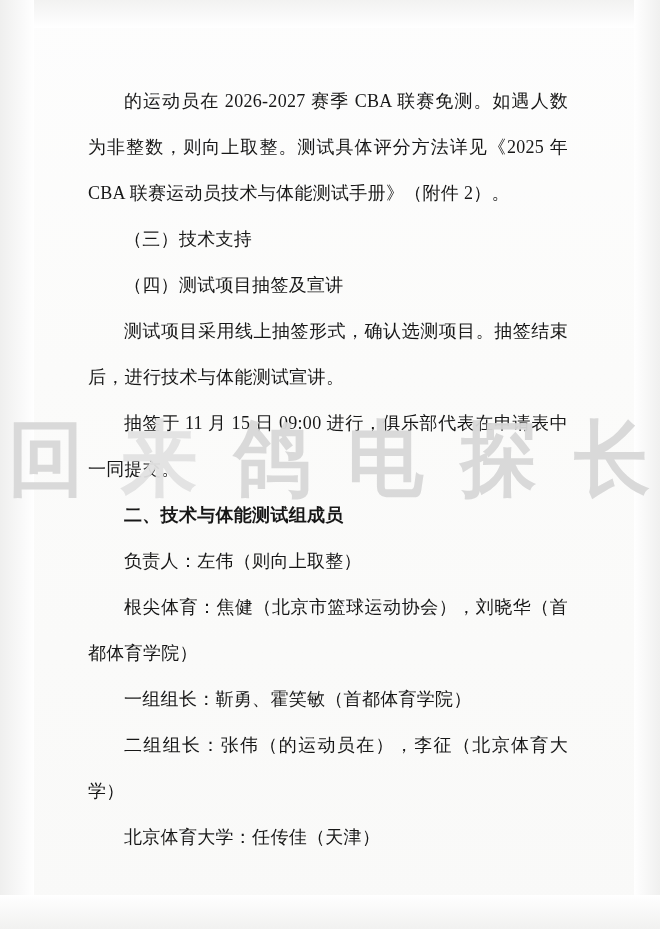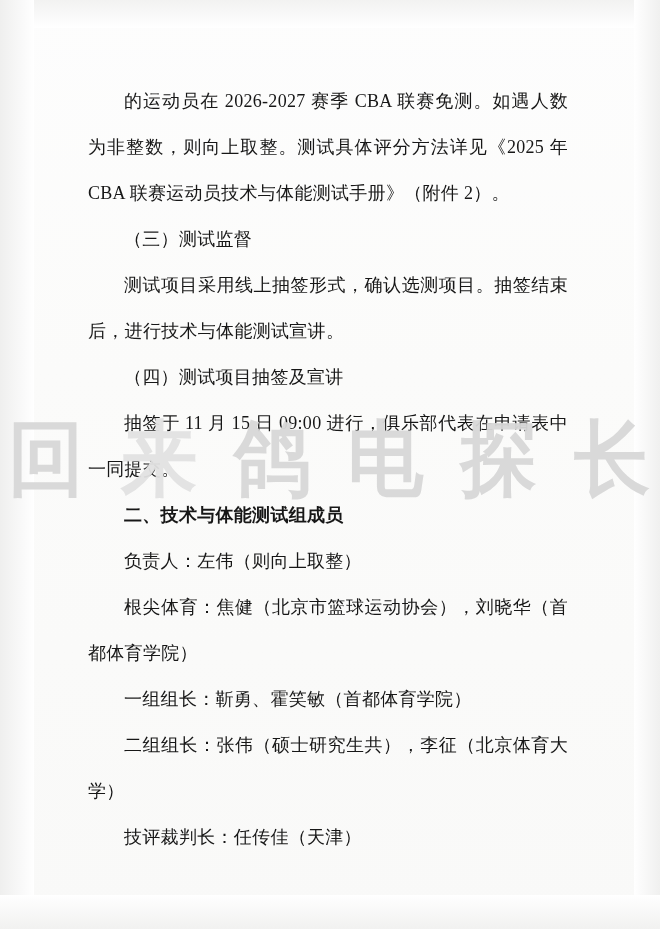--- a/index.html
+++ b/index.html
@@ -106,7 +106,7 @@
 
   <div class="content">
     <p class="para indent">的运动员在 2026-2027 赛季 CBA 联赛免测。如遇人数为非整数，则向上取整。测试具体评分方法详见《2025 年 CBA 联赛运动员技术与体能测试手册》（附件 2）。</p>
-    <p class="para indent">（三）测试监督</p>
+    <p class="para indent">（三）技术支持</p>
     <p class="para indent">测试项目采用线上抽签形式，确认选测项目。抽签结束后，进行技术与体能测试宣讲。</p>
     <p class="para indent">（四）测试项目抽签及宣讲</p>
     <p class="para indent">抽签于 11 月 15 日 09:00 进行，俱乐部代表在申请表中一同提交。</p>

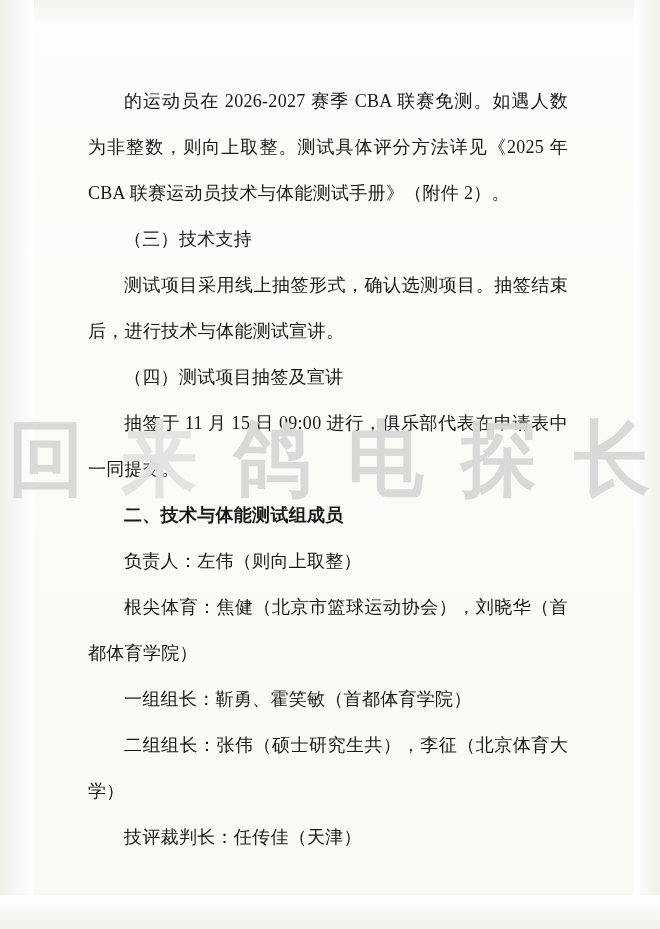--- a/index.html
+++ b/index.html
@@ -107,8 +107,8 @@
   <div class="content">
     <p class="para indent">的运动员在 2026-2027 赛季 CBA 联赛免测。如遇人数为非整数，则向上取整。测试具体评分方法详见《2025 年 CBA 联赛运动员技术与体能测试手册》（附件 2）。</p>
     <p class="para indent">（三）技术支持</p>
+    <p class="para indent">（四）测试项目抽签及宣讲</p>
     <p class="para indent">测试项目采用线上抽签形式，确认选测项目。抽签结束后，进行技术与体能测试宣讲。</p>
-    <p class="para indent">（四）测试项目抽签及宣讲</p>
     <p class="para indent">抽签于 11 月 15 日 09:00 进行，俱乐部代表在申请表中一同提交。</p>
     <p class="para heading">二、技术与体能测试组成员</p>
     <p class="para indent">负责人：左伟（则向上取整）</p>

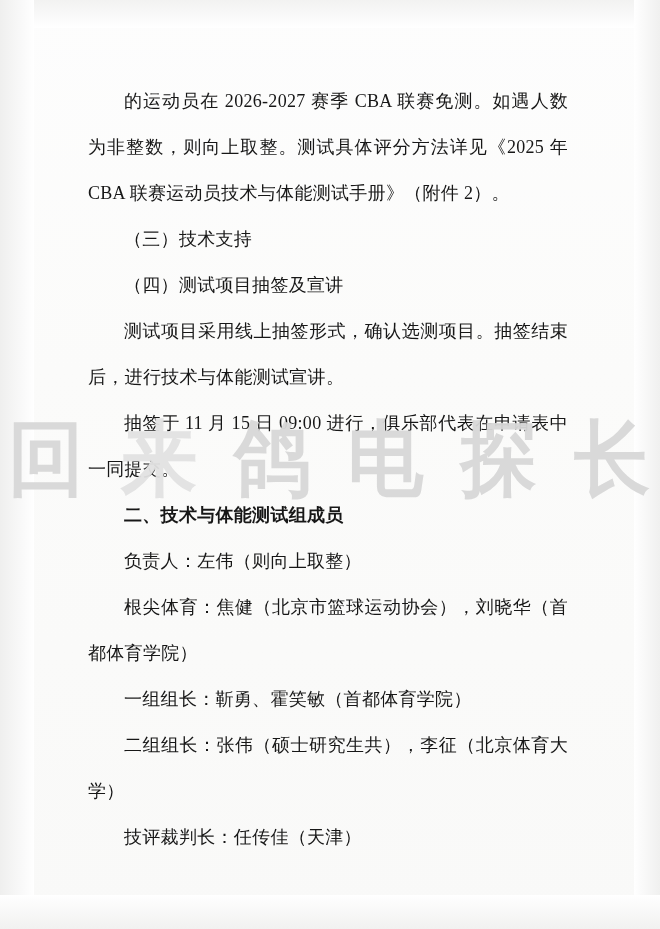--- a/index.html
+++ b/index.html
@@ -114,7 +114,7 @@
     <p class="para indent">负责人：左伟（则向上取整）</p>
     <p class="para indent">根尖体育：焦健（北京市篮球运动协会），刘晓华（首都体育学院）</p>
     <p class="para indent">一组组长：靳勇、霍笑敏（首都体育学院）</p>
-    <p class="para indent">二组组长：张伟（硕士研究生共），李征（北京体育大学）</p>
+    <p class="para indent">二组组长：张伟（的运动员在），李征（北京体育大学）</p>
     <p class="para indent">技评裁判长：任传佳（天津）</p>
   </div>
 

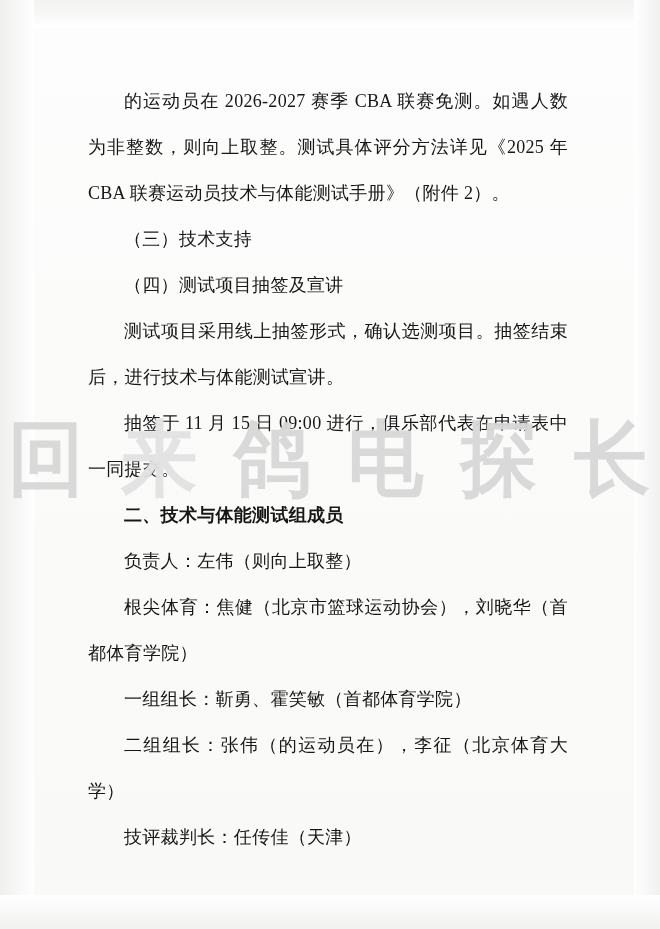--- a/index.html
+++ b/index.html
@@ -115,7 +115,7 @@
     <p class="para indent">根尖体育：焦健（北京市篮球运动协会），刘晓华（首都体育学院）</p>
     <p class="para indent">一组组长：靳勇、霍笑敏（首都体育学院）</p>
     <p class="para indent">二组组长：张伟（的运动员在），李征（北京体育大学）</p>
-    <p class="para indent">技评裁判长：任传佳（天津）</p>
+    <p class="para indent">北京体育大学：任传佳（天津）</p>
   </div>
 
   <div class="watermark">

